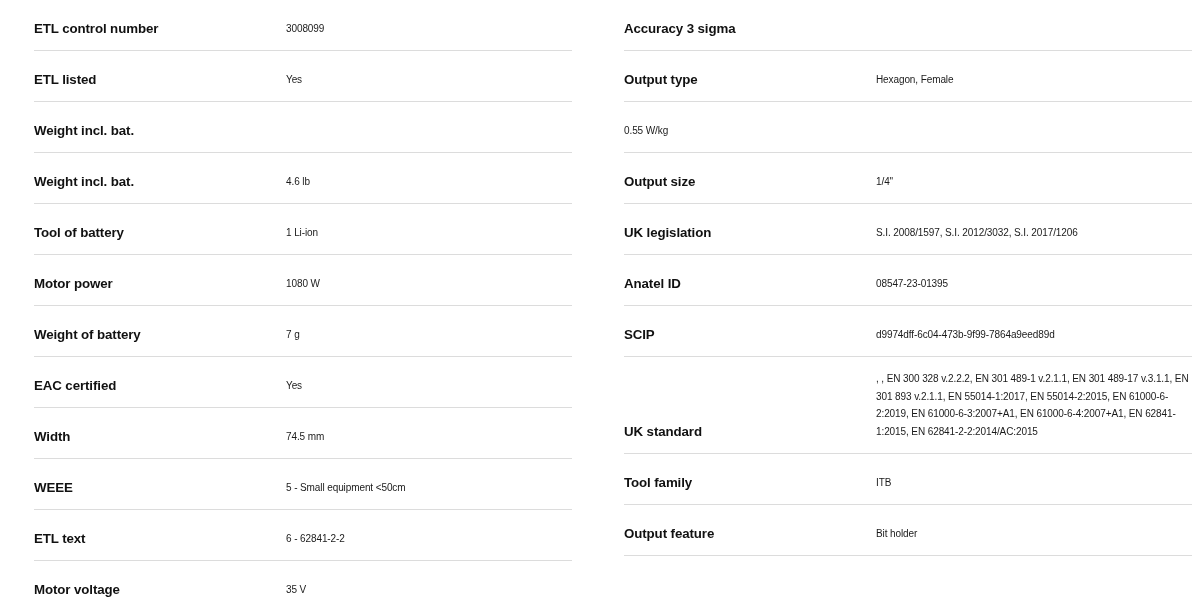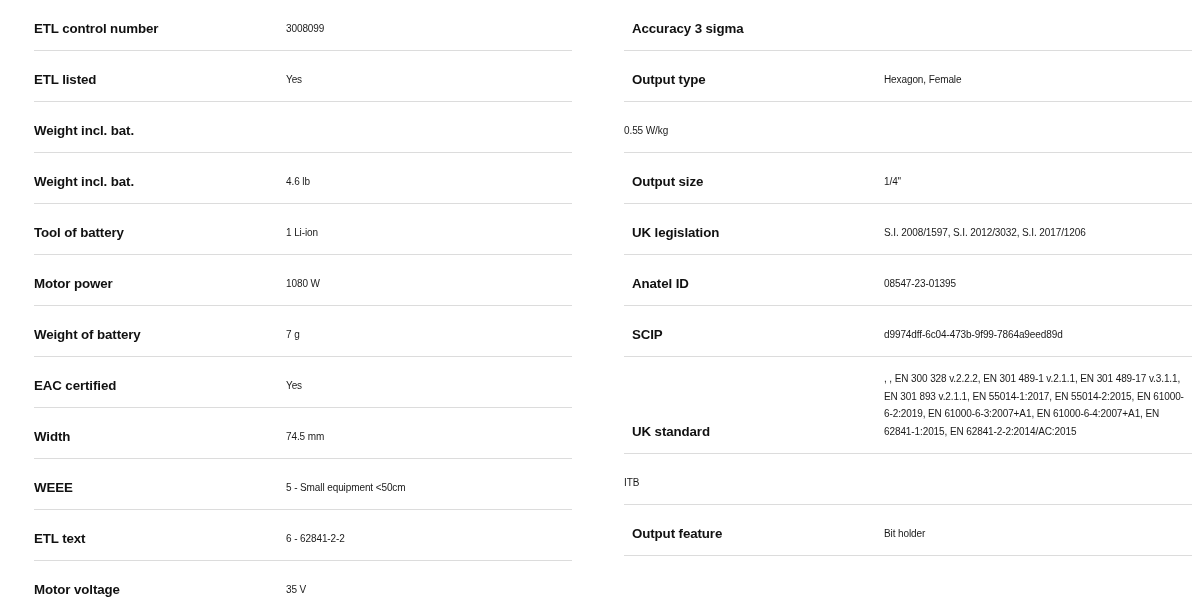--- a/index.html
+++ b/index.html
@@ -59,7 +59,6 @@
   .right .spec-label {
     flex: 0 0 252px;
     max-width: 252px;
-    margin-left: 8px;
   }
 </style>
 </head>

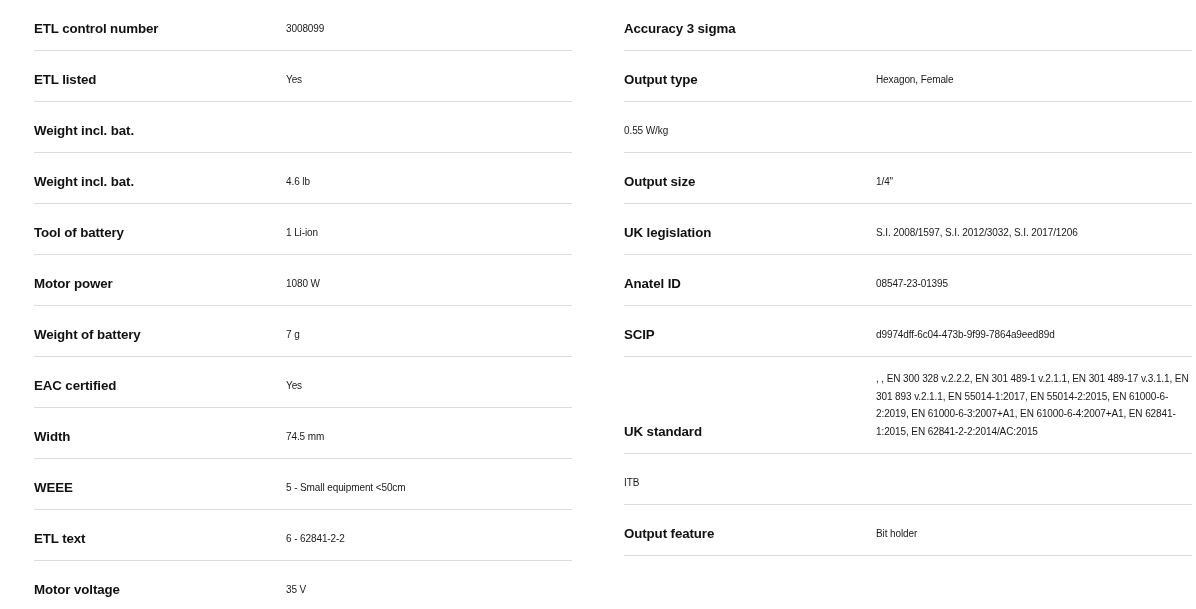--- a/index.html
+++ b/index.html
@@ -148,6 +148,7 @@
       <div class="spec-value">, , EN 300 328 v.2.2.2, EN 301 489-1 v.2.1.1, EN 301 489-17 v.3.1.1, EN 301 893 v.2.1.1, EN 55014-1:2017, EN 55014-2:2015, EN 61000-6-2:2019, EN 61000-6-3:2007+A1, EN 61000-6-4:2007+A1, EN 62841-1:2015, EN 62841-2-2:2014/AC:2015</div>
     </div>
     <div class="spec-row">
+      <div class="spec-label">Tool family</div>
       <div class="spec-value">ITB</div>
     </div>
     <div class="spec-row">

